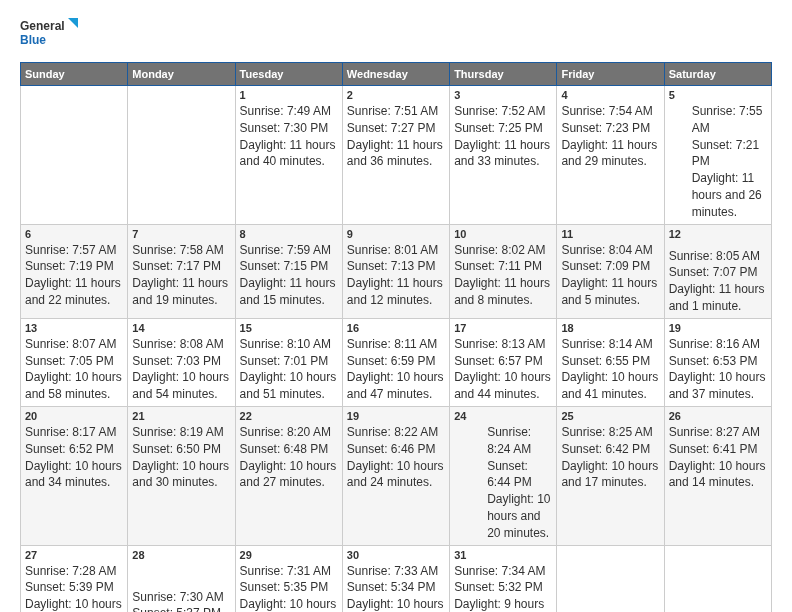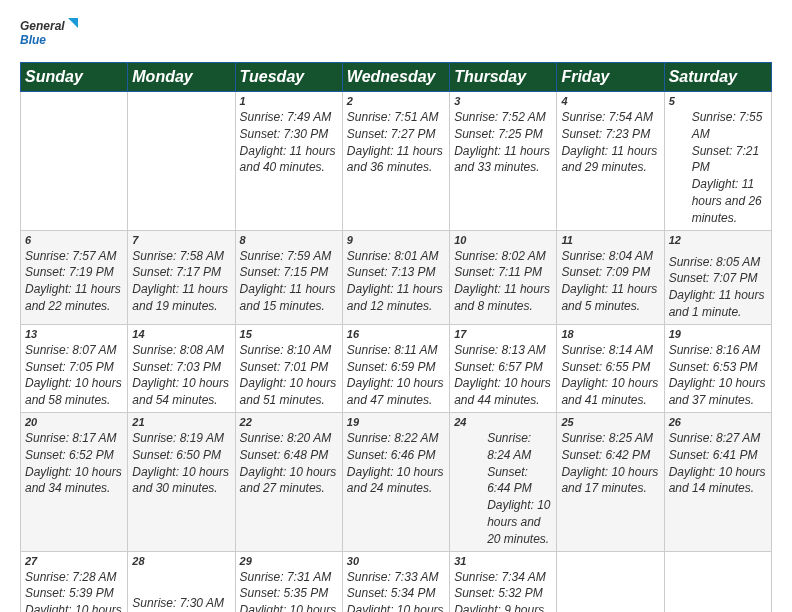--- a/index.html
+++ b/index.html
@@ -16,7 +16,6 @@
       padding: 16px 20px 12px 20px;
       display: flex;
       flex-direction: column;
-      font-style: italic;
     }
     .header {
       display: flex;

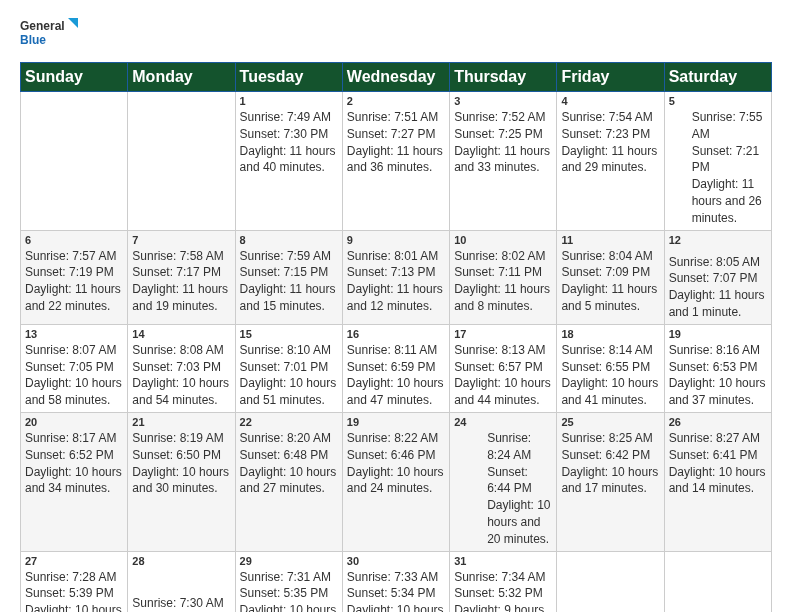--- a/index.html
+++ b/index.html
@@ -50,9 +50,9 @@
       table-layout: fixed;
     }
     .calendar th {
-      background-color: #14532d;
+      background-color: #737373;
       color: #fff;
-      font-size: 16px;
+      font-size: 11px;
       font-weight: bold;
       padding: 5px 4px;
       text-align: left;

